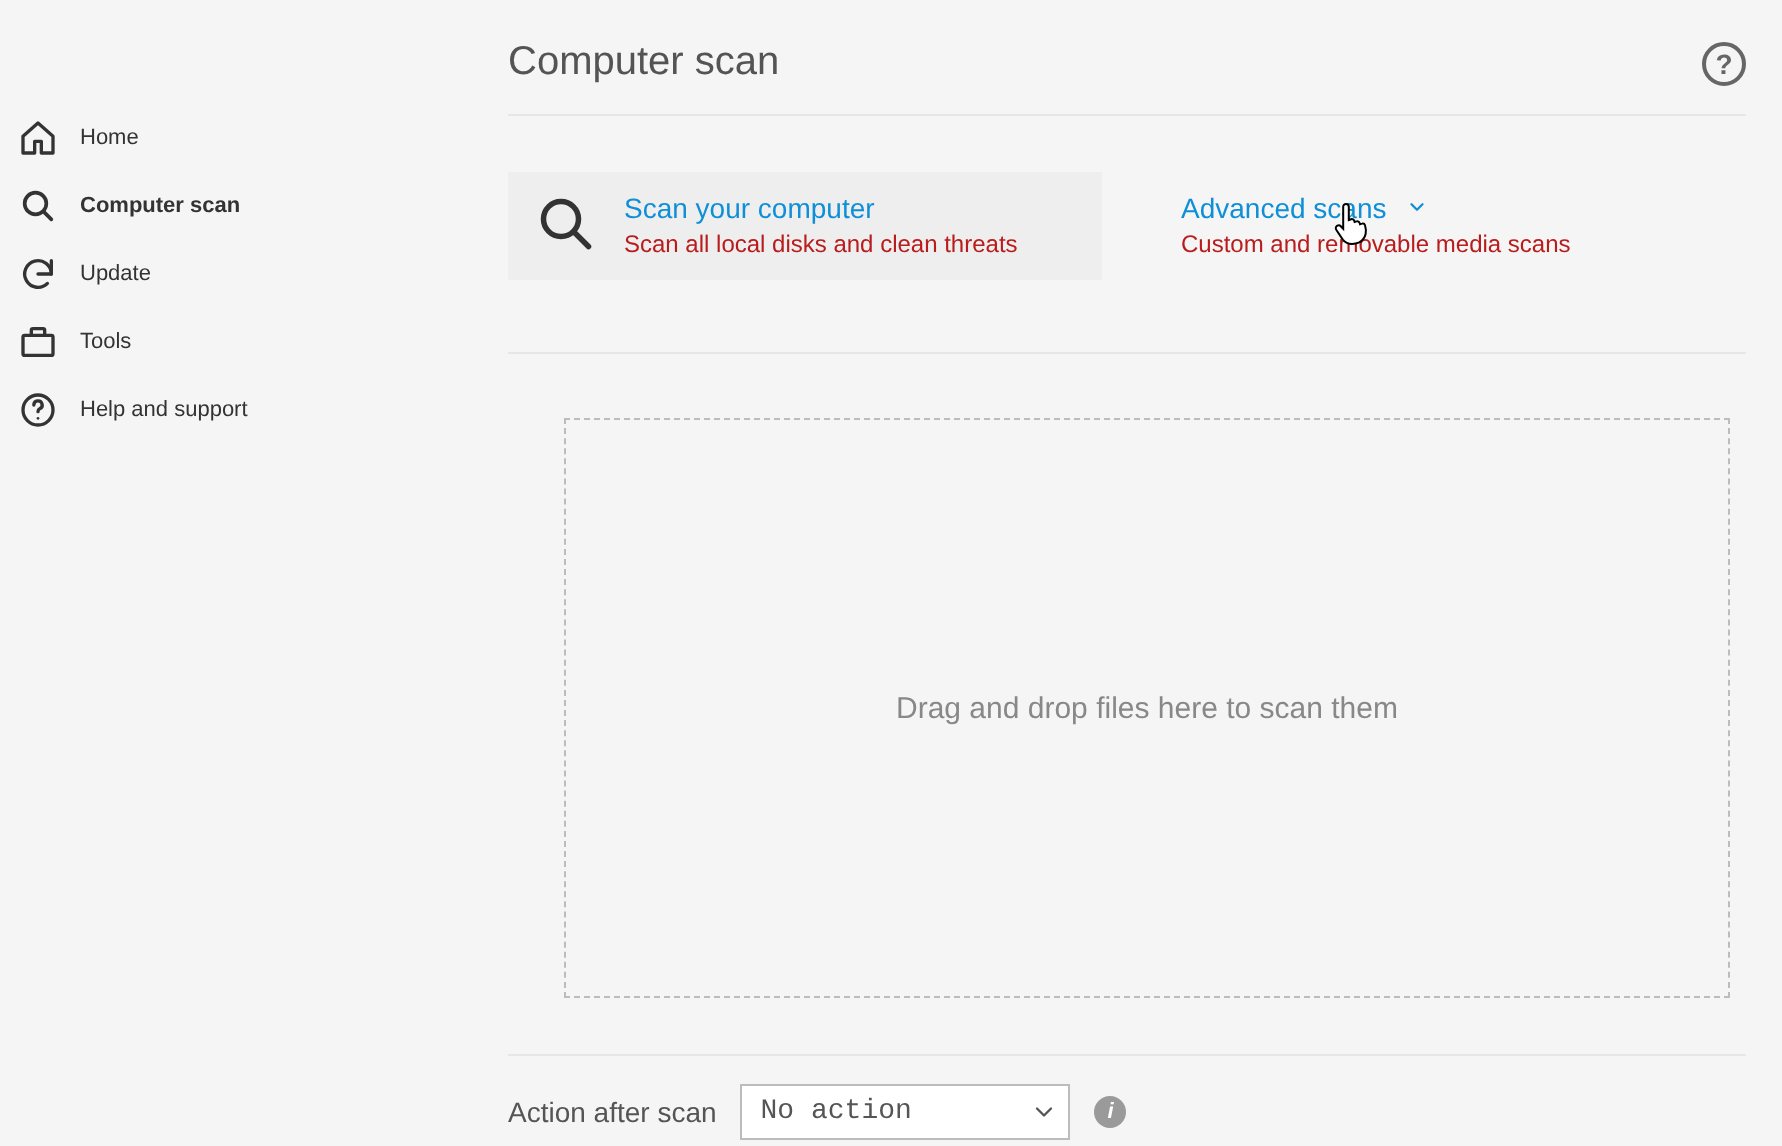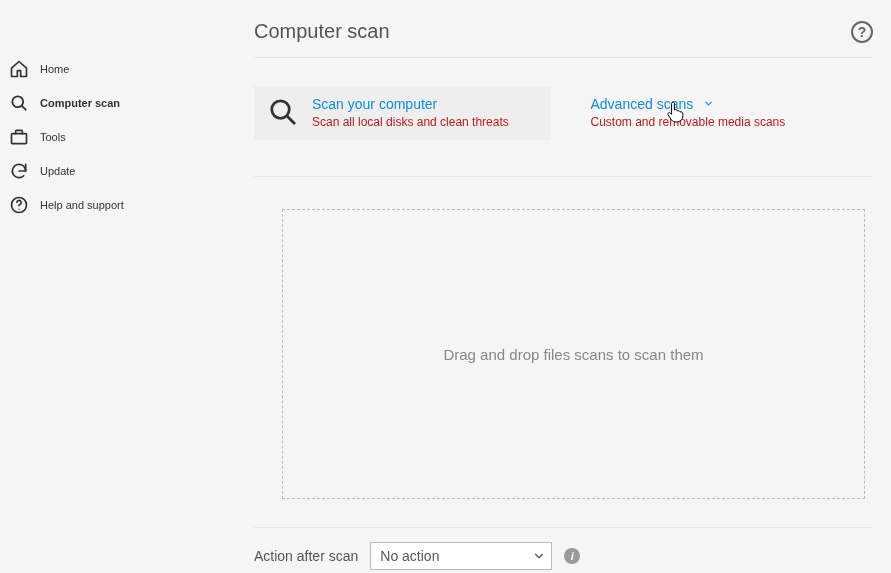--- a/index.html
+++ b/index.html
@@ -174,20 +174,20 @@
   <div class="sidebar-item">
     <span class="icon">
       <svg width="20" height="20" viewBox="0 0 24 24" fill="none" stroke="currentColor" stroke-width="2" stroke-linecap="round" stroke-linejoin="round">
+          <path d="M20 12a8 8 0 1 0-2.34 5.66"></path>
+          <polyline points="20 4 20 12 12 12"></polyline>
+        </svg>
+    </span>
+    <span>Update</span>
+  </div>
+  <div class="sidebar-item">
+    <span class="icon">
+      <svg width="20" height="20" viewBox="0 0 24 24" fill="none" stroke="currentColor" stroke-width="2" stroke-linecap="round" stroke-linejoin="round">
           <rect x="3" y="8" width="18" height="12" rx="1"></rect>
           <path d="M8 8 V5 a1 1 0 0 1 1-1 h6 a1 1 0 0 1 1 1 V8"></path>
         </svg>
     </span>
     <span>Tools</span>
-  </div>
-  <div class="sidebar-item">
-    <span class="icon">
-      <svg width="20" height="20" viewBox="0 0 24 24" fill="none" stroke="currentColor" stroke-width="2" stroke-linecap="round" stroke-linejoin="round">
-          <path d="M20 12a8 8 0 1 0-2.34 5.66"></path>
-          <polyline points="20 4 20 12 12 12"></polyline>
-        </svg>
-    </span>
-    <span>Update</span>
   </div>
   <div class="sidebar-item">
     <span class="icon">

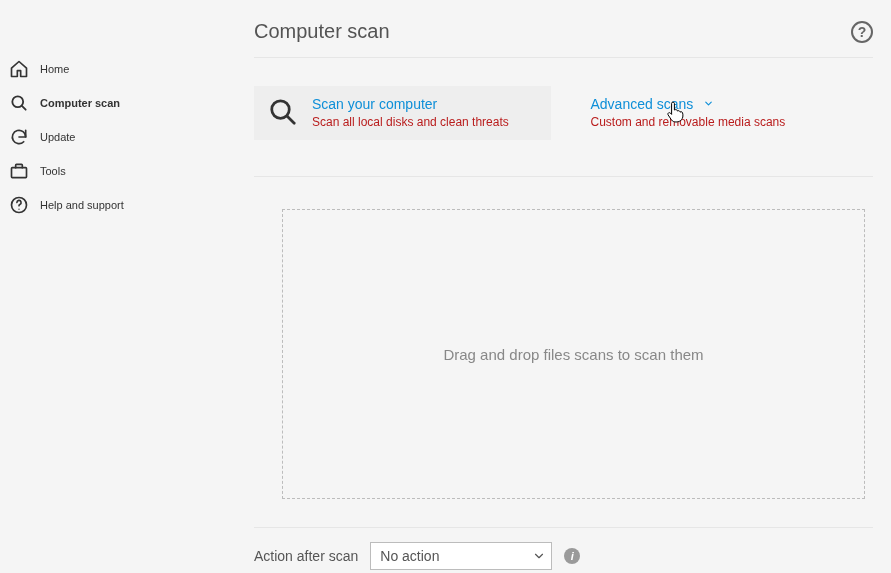--- a/index.html
+++ b/index.html
@@ -236,7 +236,7 @@
   </div>
 
   <div class="dropzone">
-    <span>Drag and drop files scans to scan them</span>
+    <span>Drag and drop files here to scan them</span>
   </div>
 
   <div class="footer-row">

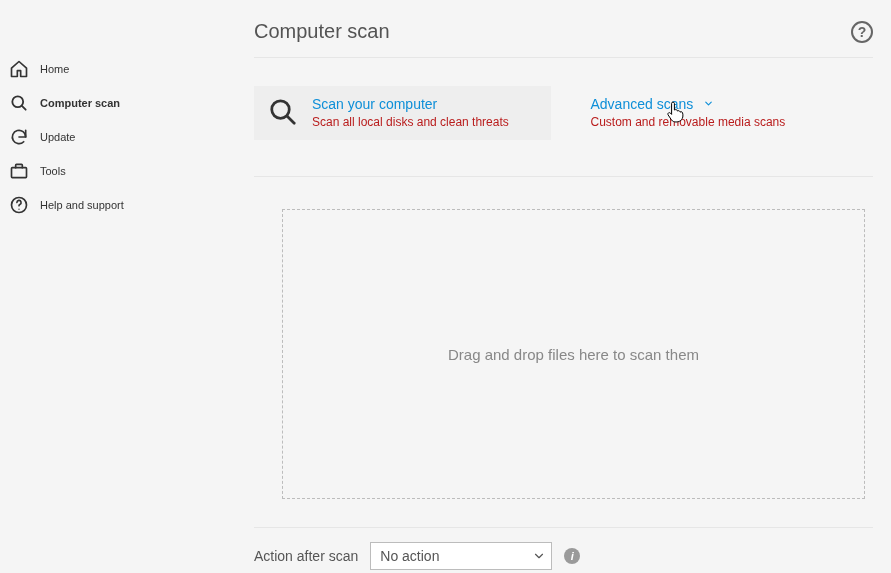--- a/index.html
+++ b/index.html
@@ -117,7 +117,8 @@
 }
 .select-wrap {
   position: relative;
-  width: 182px;
+  width: 165px;
+  font-family: Liberation Mono, monospace;
 }
 .select-box {
   width:100%;

